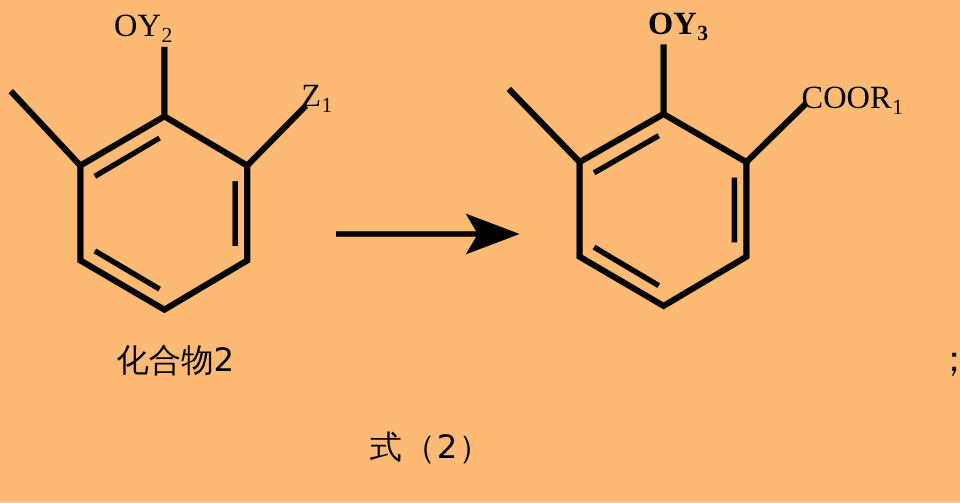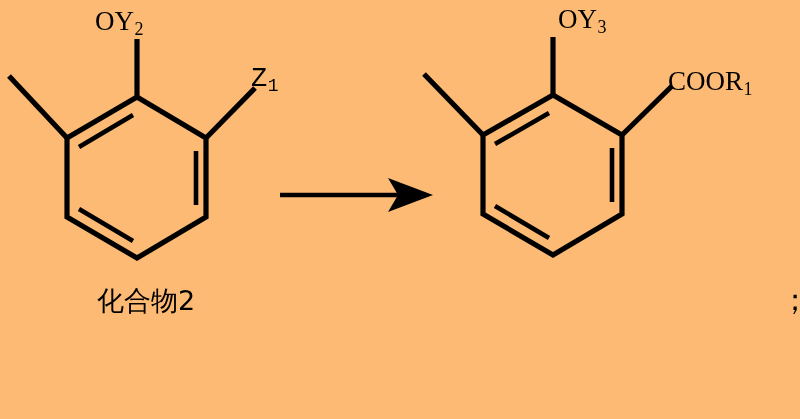--- a/index.html
+++ b/index.html
@@ -65,7 +65,7 @@
   
   #label-oy2   { left: 95px;  top: 8px; }
   #label-z1    { left: 251px; top: 66px; font-family: Liberation Mono, monospace; }
-  #label-oy3   { left: 558px; top: 6px; }
+  #label-oy3   { left: 540px; top: 6px; font-weight: bold; }
   #label-coor1 { left: 668px; top: 68px; }
   #name-left   { left: 97px;  top: 287px; }
   #name-right  { left: 504px; top: 287px; }

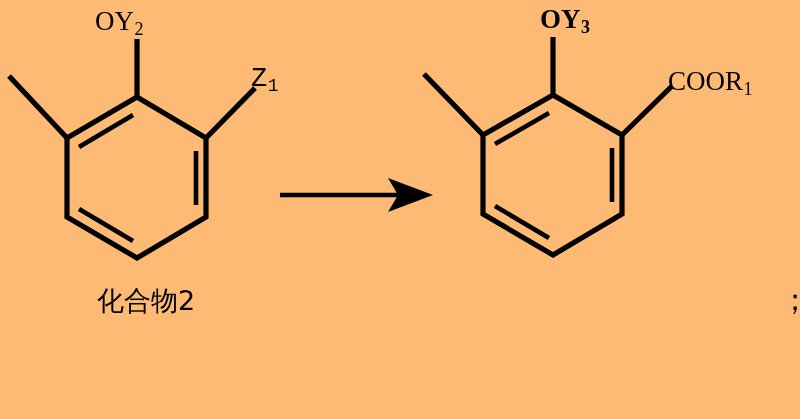--- a/index.html
+++ b/index.html
@@ -64,7 +64,7 @@
   }
   
   #label-oy2   { left: 95px;  top: 8px; }
-  #label-z1    { left: 251px; top: 66px; font-family: Liberation Mono, monospace; }
+  #label-z1    { left: 251px; top: 66px; }
   #label-oy3   { left: 540px; top: 6px; font-weight: bold; }
   #label-coor1 { left: 668px; top: 68px; }
   #name-left   { left: 97px;  top: 287px; }

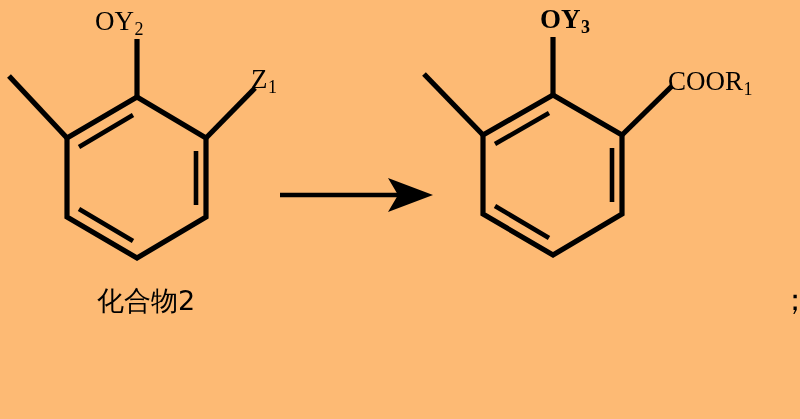--- a/index.html
+++ b/index.html
@@ -140,6 +140,7 @@
   <div class="cjk-label" id="name-left">化合物2</div>
 
 
+  <div class="caption" id="formula-cap">式（2）</div>
 
   <div class="punct" id="semicolon">；</div>
 

